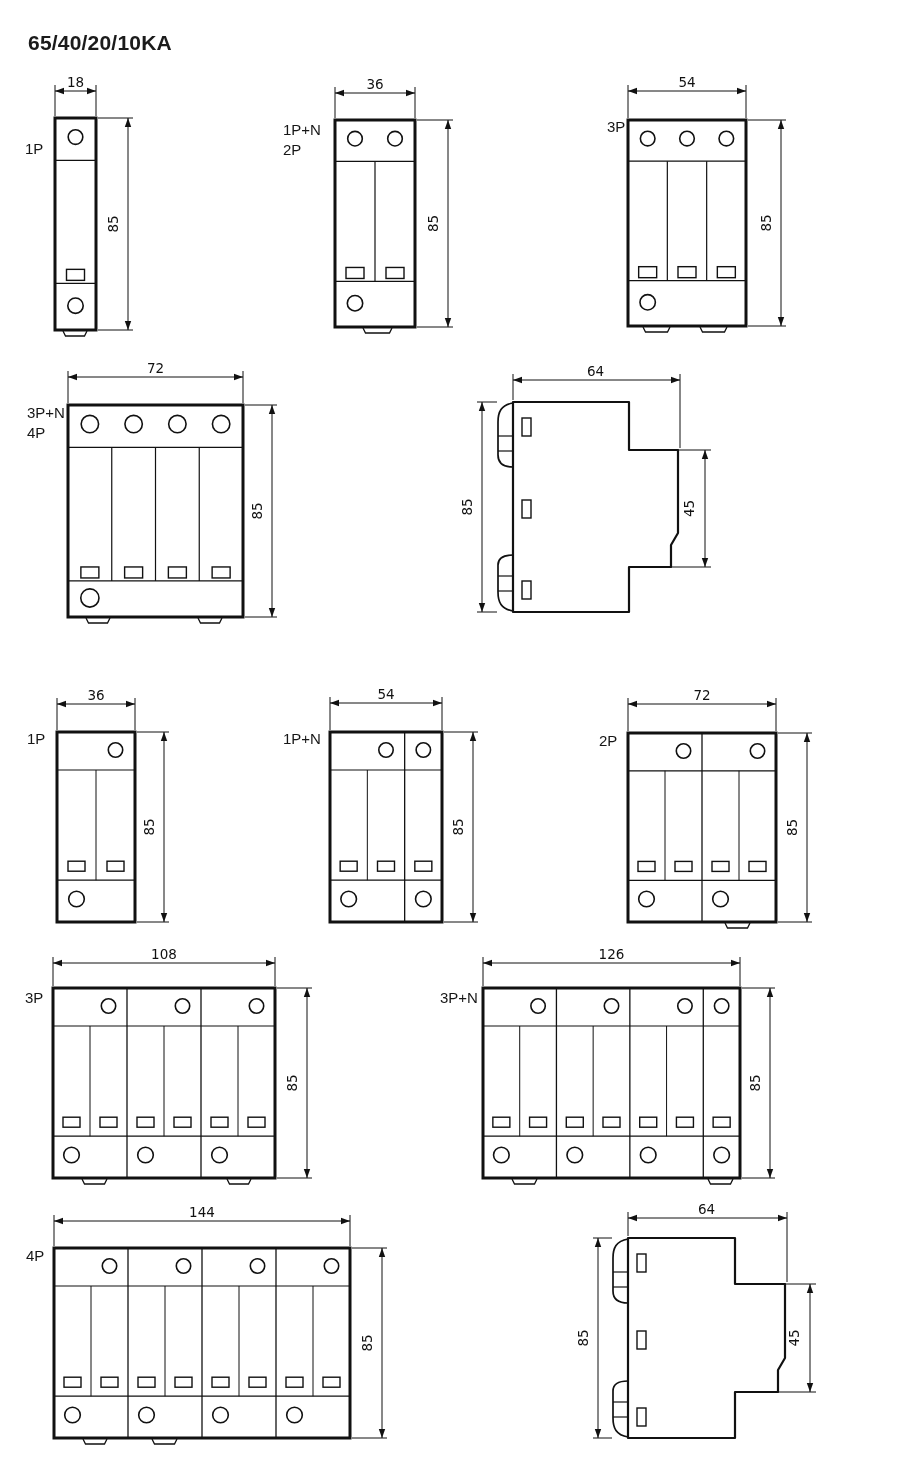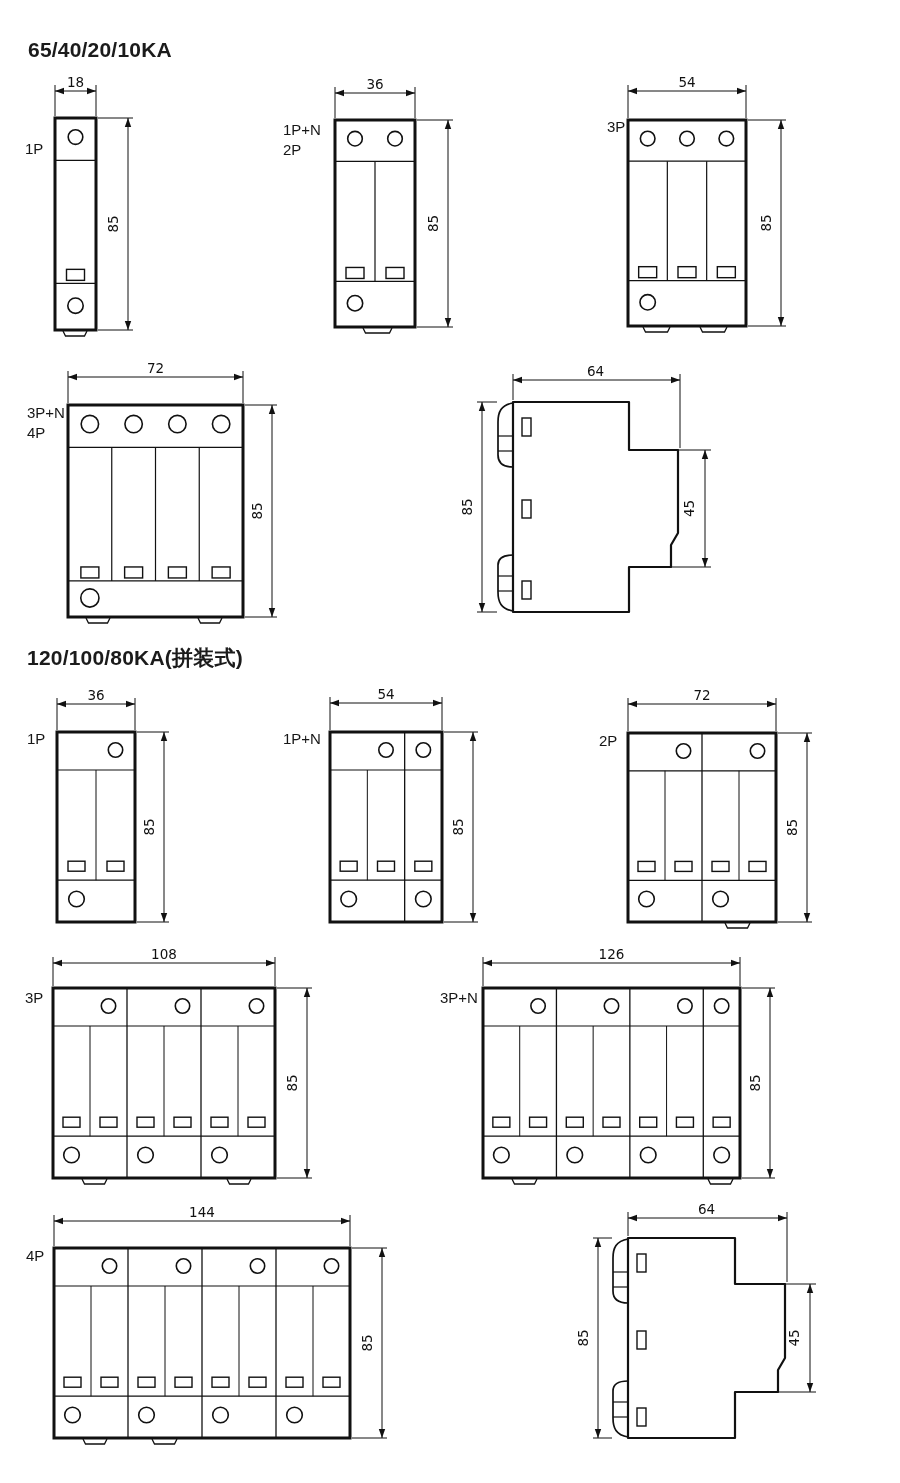--- a/index.html
+++ b/index.html
@@ -384,7 +384,7 @@
       </g>
     </svg>
 
-  <div class="section-title" style="left:28px;top:38px">65/40/20/10KA</div>
+  <div class="section-title" style="left:28px;top:31px">65/40/20/10KA</div>
   <div class="section-title" style="left:27px;top:644px">120/100/80KA(拼装式)</div>
 
   <div class="fig-label" style="left:25px;top:140px">1P</div>

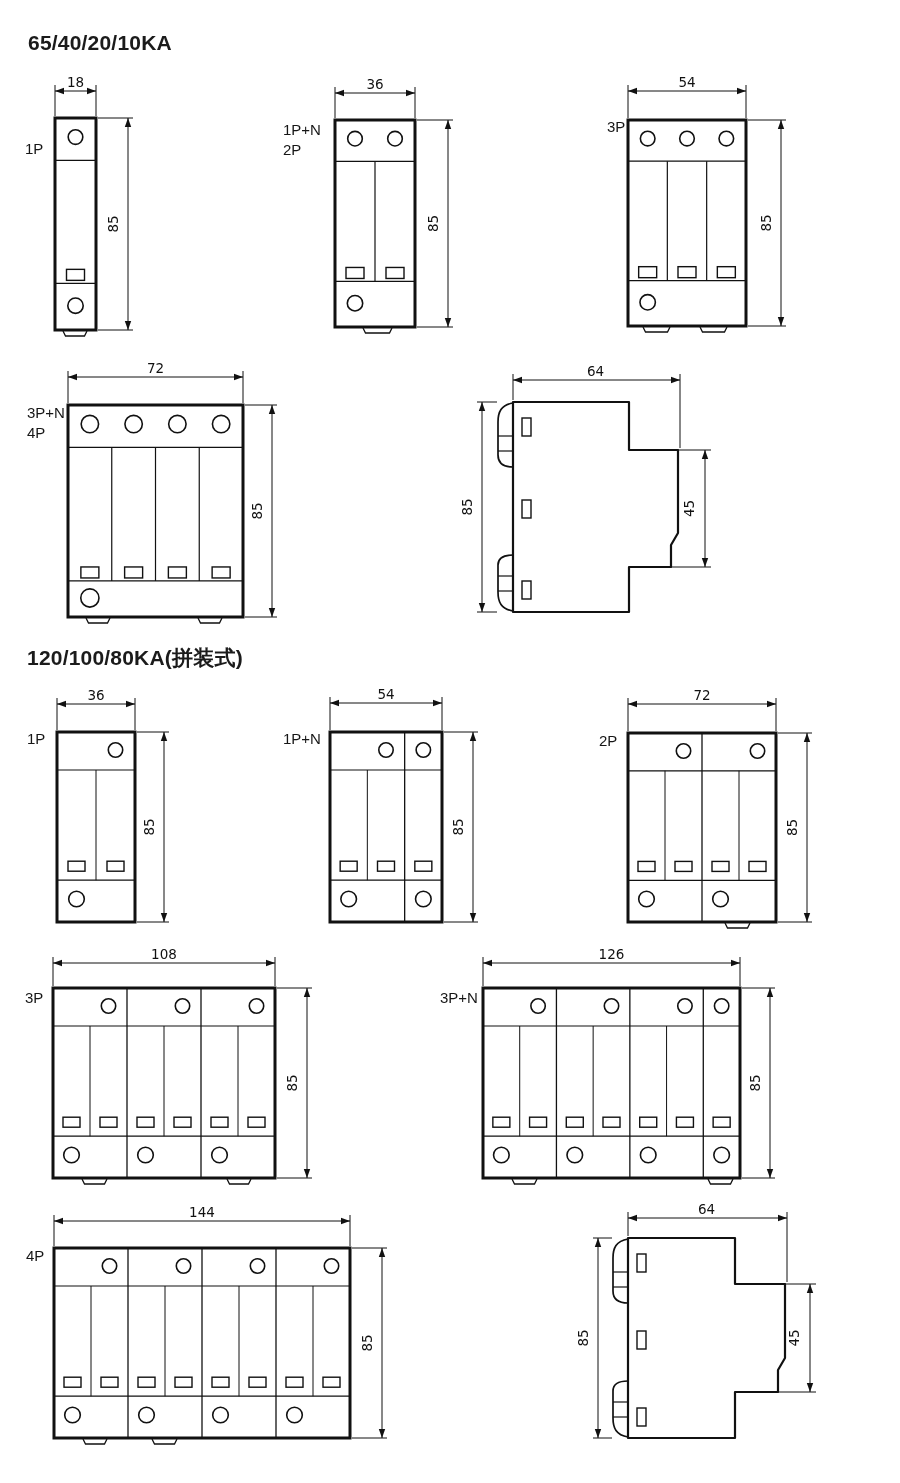--- a/index.html
+++ b/index.html
@@ -385,7 +385,6 @@
     </svg>
 
   <div class="section-title" style="left:28px;top:31px">65/40/20/10KA</div>
-  <div class="section-title" style="left:27px;top:644px">120/100/80KA(拼装式)</div>
 
   <div class="fig-label" style="left:25px;top:140px">1P</div>
   <div class="fig-label" style="left:283px;top:121px">1P+N</div>

